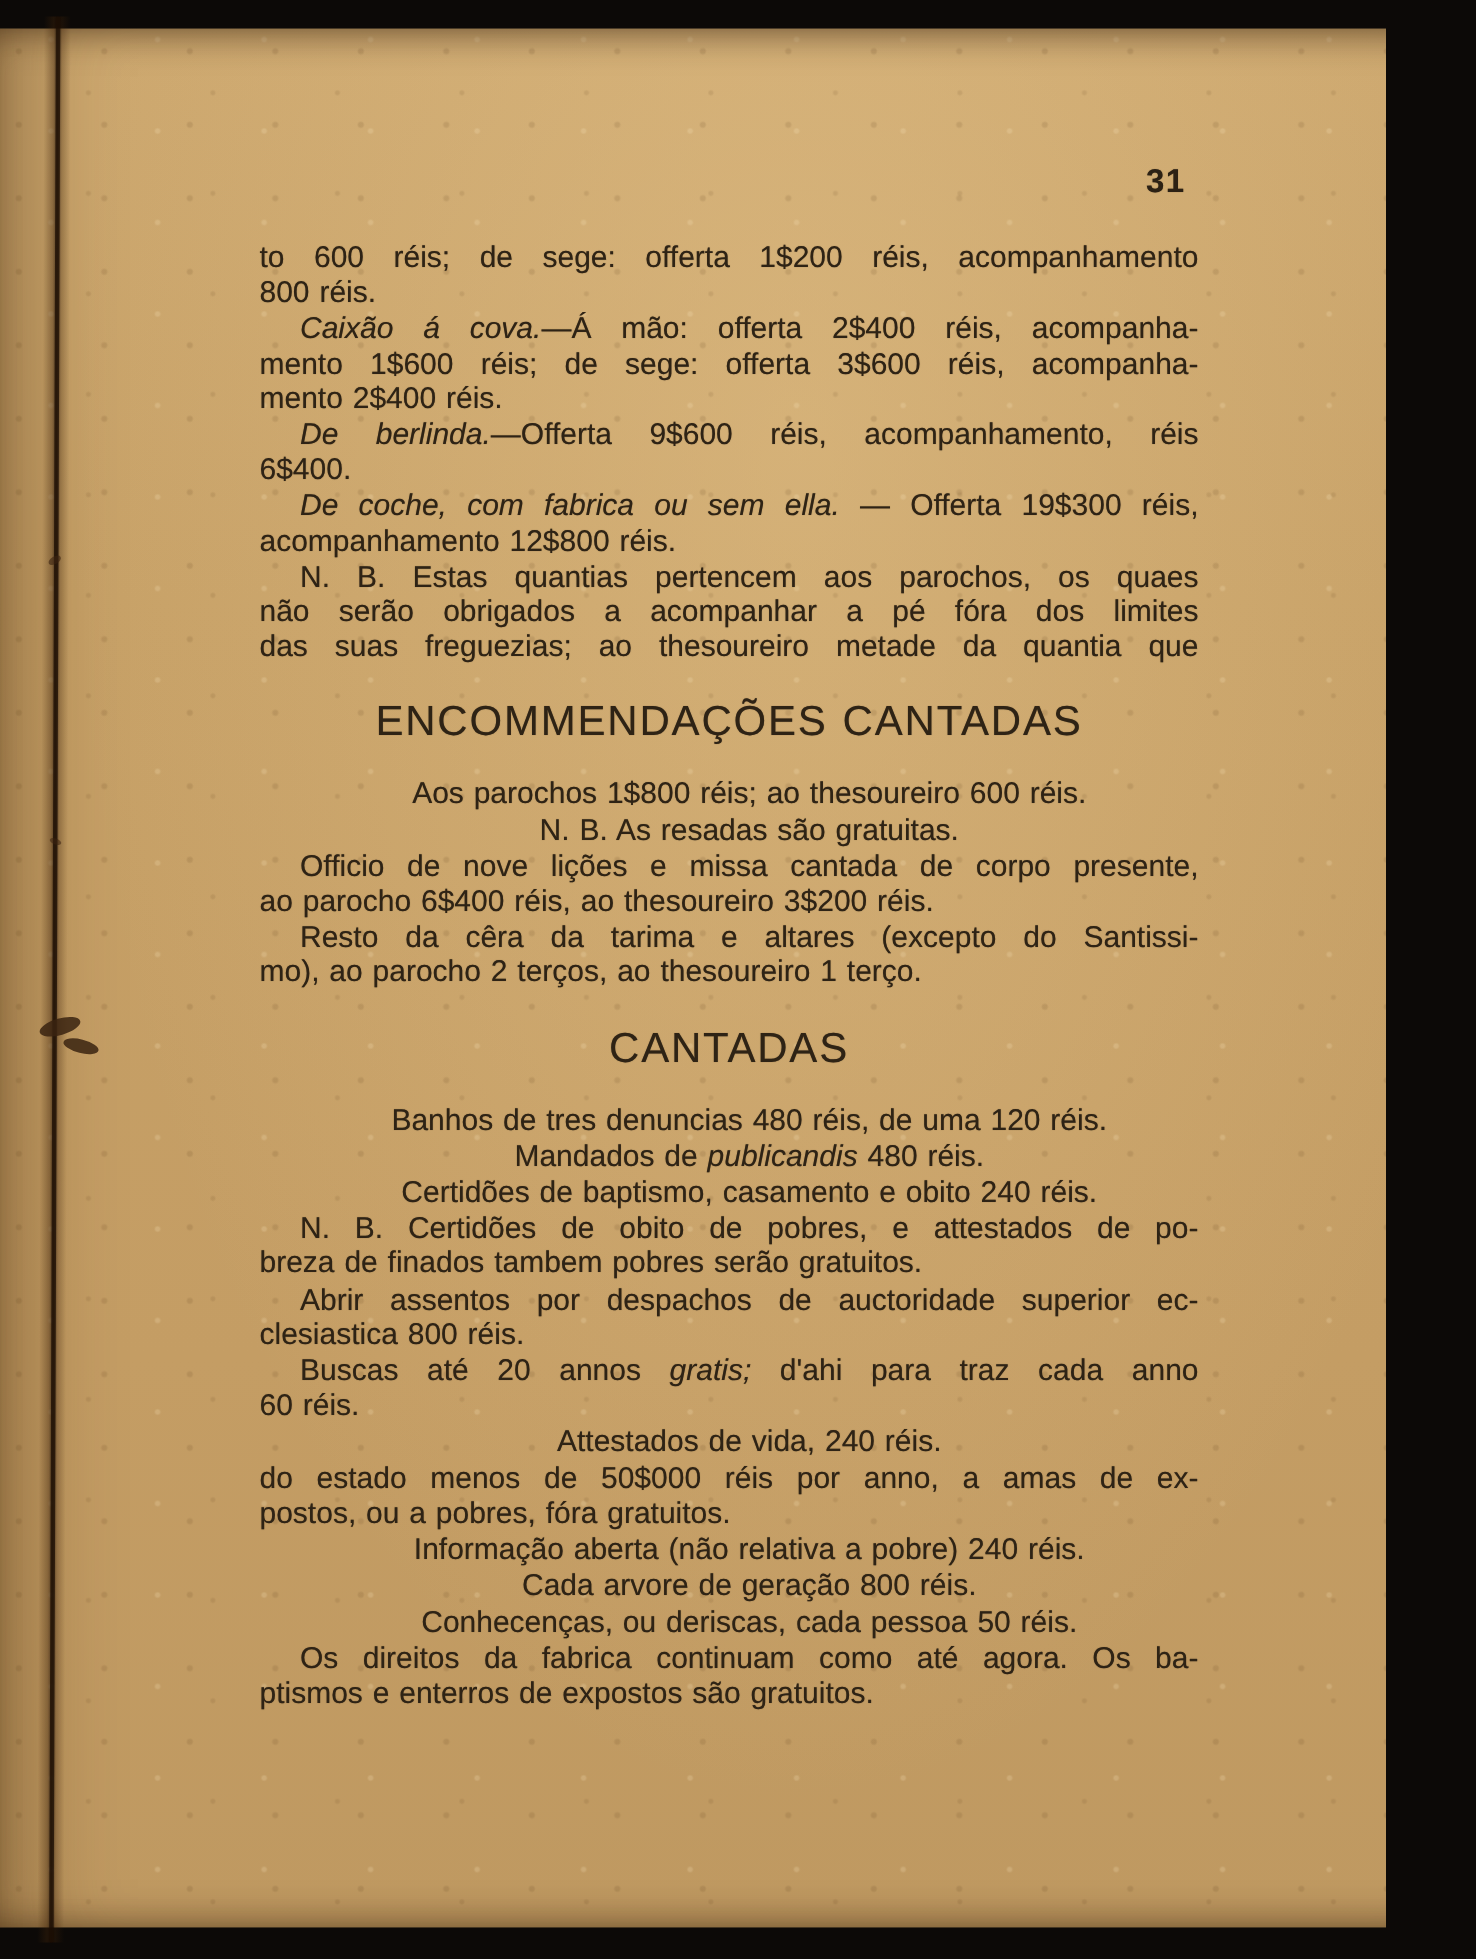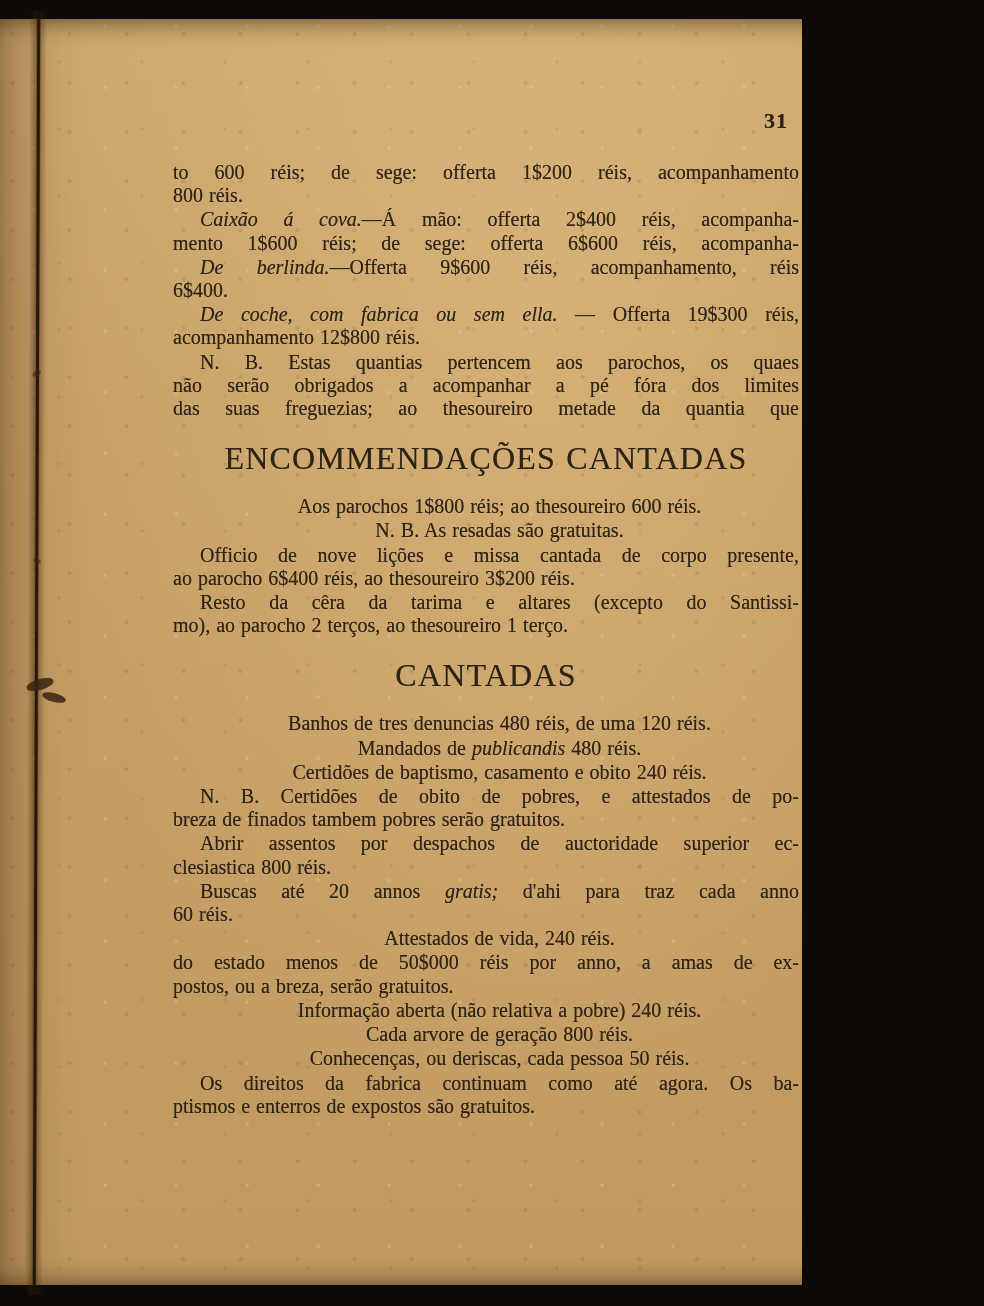--- a/index.html
+++ b/index.html
@@ -5,9 +5,9 @@
 <style>
   html,body { margin:0; padding:0; background:#0c0907; }
   .scan {
-    position:relative; width:802px; height:1306px; overflow:hidden;
+    position:relative; width:924px; height:1306px; overflow:hidden;
     background:#0c0907;
-    font-family:Liberation Serif, serif;
+    font-family:Liberation Sans, sans-serif;
   }
   .page {
     position:absolute; left:0; top:19px; width:967px; height:1266px;

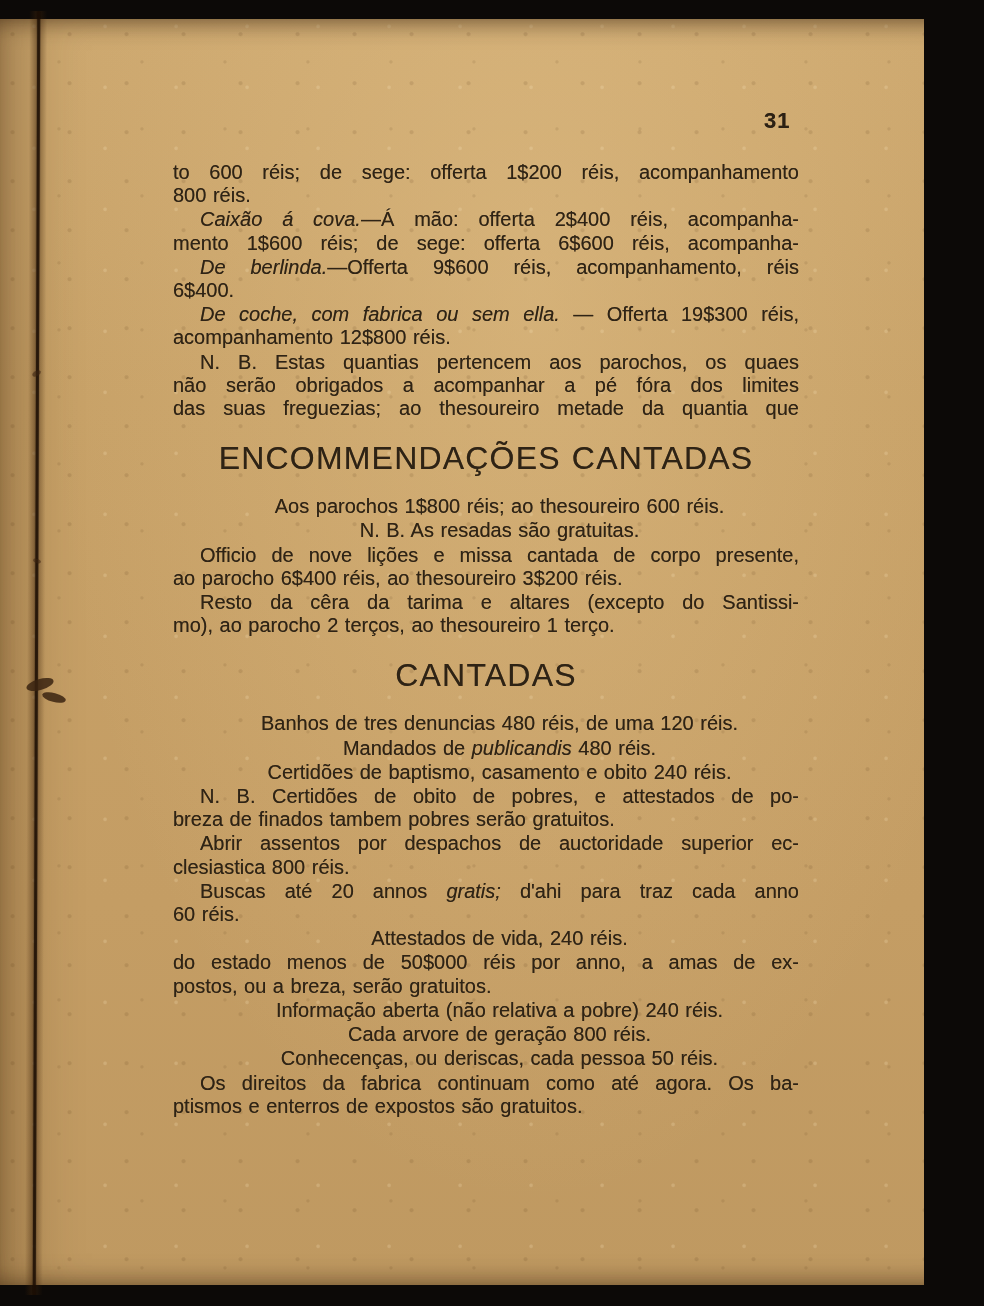--- a/index.html
+++ b/index.html
@@ -79,7 +79,7 @@
         </div>
         <div class="para">
           <div class="line j ind"><span class="it">Caixão á cova.</span><span>—Á mão: offerta 2$400 réis, acompanha-</span></div>
-          <div class="line j"><span>mento 1$600 réis; de sege: offerta 6$600 réis, acompanha-</span></div>
+          <div class="line j"><span>mento 1$600 réis; de sege: offerta 3$600 réis, acompanha-</span></div>
         </div>
         <div class="para">
           <div class="line j ind"><span class="it">De berlinda.</span><span>—Offerta 9$600 réis, acompanhamento, réis</span></div>

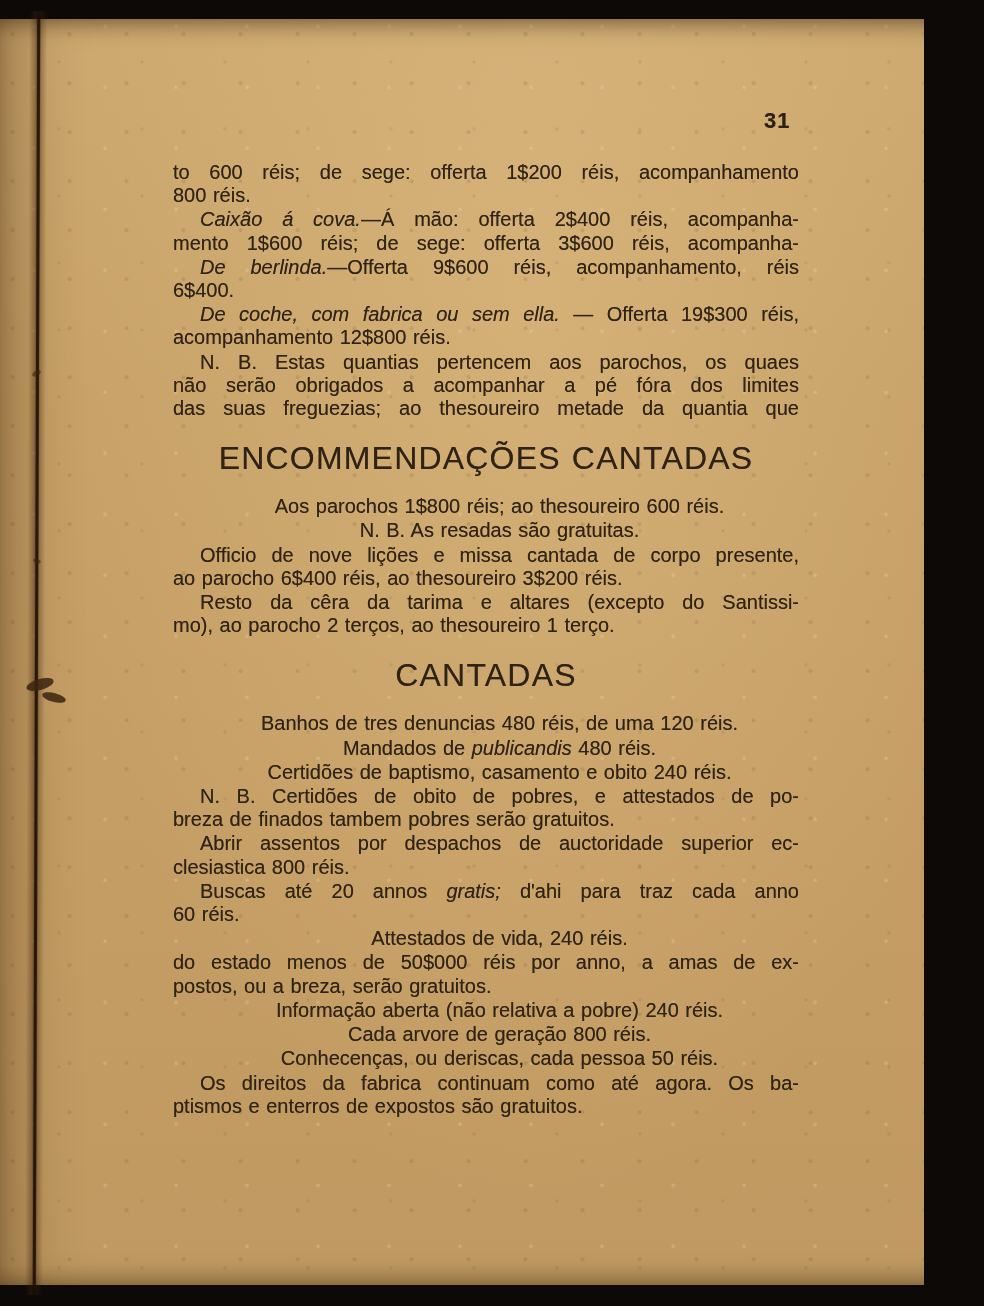--- a/index.html
+++ b/index.html
@@ -80,6 +80,7 @@
         <div class="para">
           <div class="line j ind"><span class="it">Caixão á cova.</span><span>—Á mão: offerta 2$400 réis, acompanha-</span></div>
           <div class="line j"><span>mento 1$600 réis; de sege: offerta 3$600 réis, acompanha-</span></div>
+          <div class="line"><span>mento 2$400 réis.</span></div>
         </div>
         <div class="para">
           <div class="line j ind"><span class="it">De berlinda.</span><span>—Offerta 9$600 réis, acompanhamento, réis</span></div>

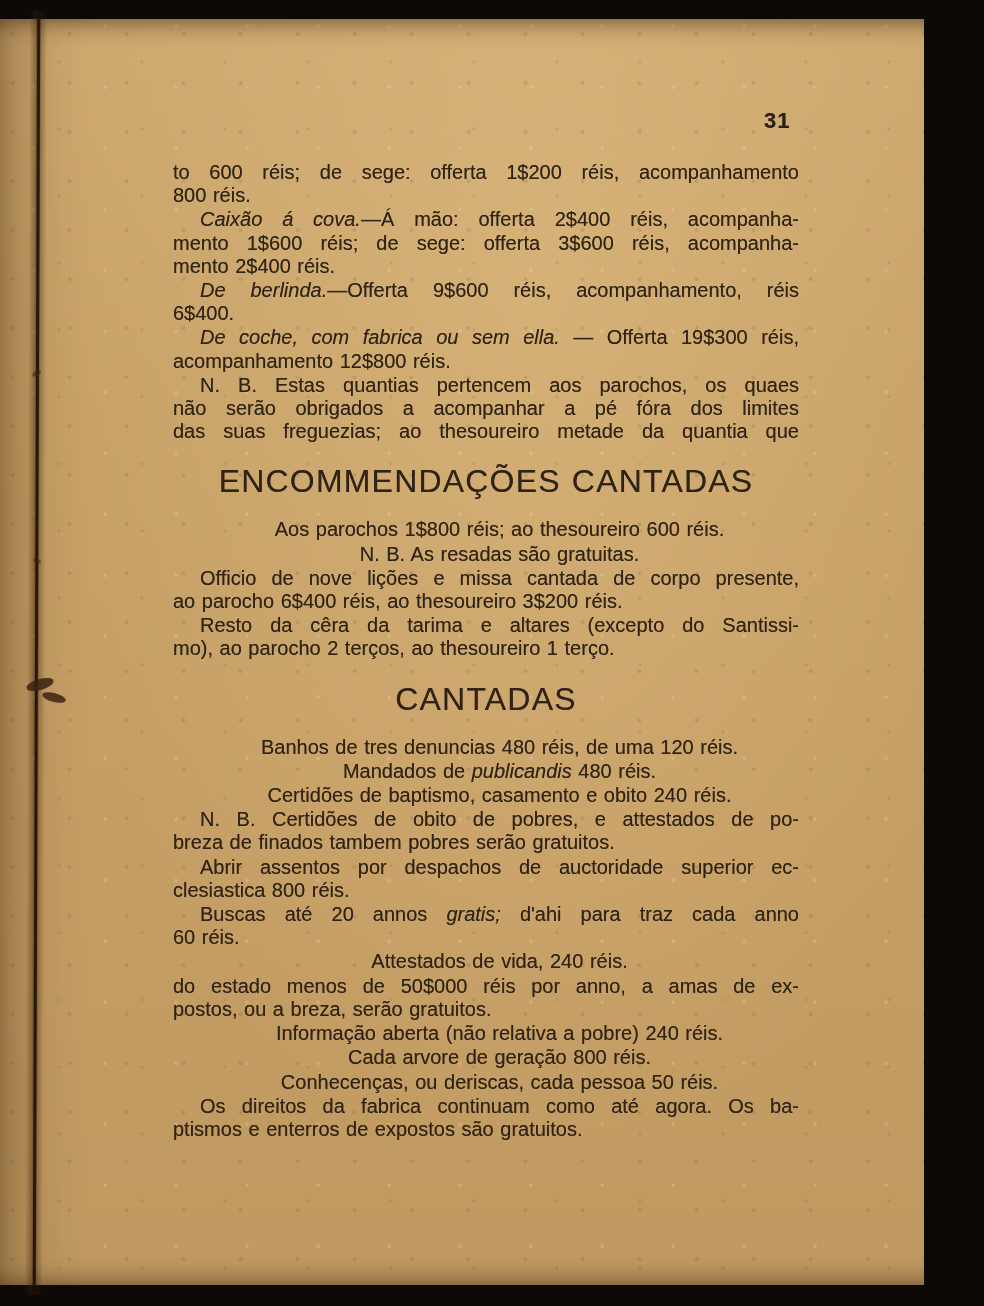--- a/index.html
+++ b/index.html
@@ -57,7 +57,7 @@
   .line.ind { padding-left:27px;text-align:center; }
   .it { font-style:italic; }
   .heading {
-    text-align:center; font-size:32px; line-height:30px;
+    text-align:center; font-size:28px; line-height:30px;
     letter-spacing:1.2px; margin:23px 0 22px; color:#2e2315;
   }
 </style>

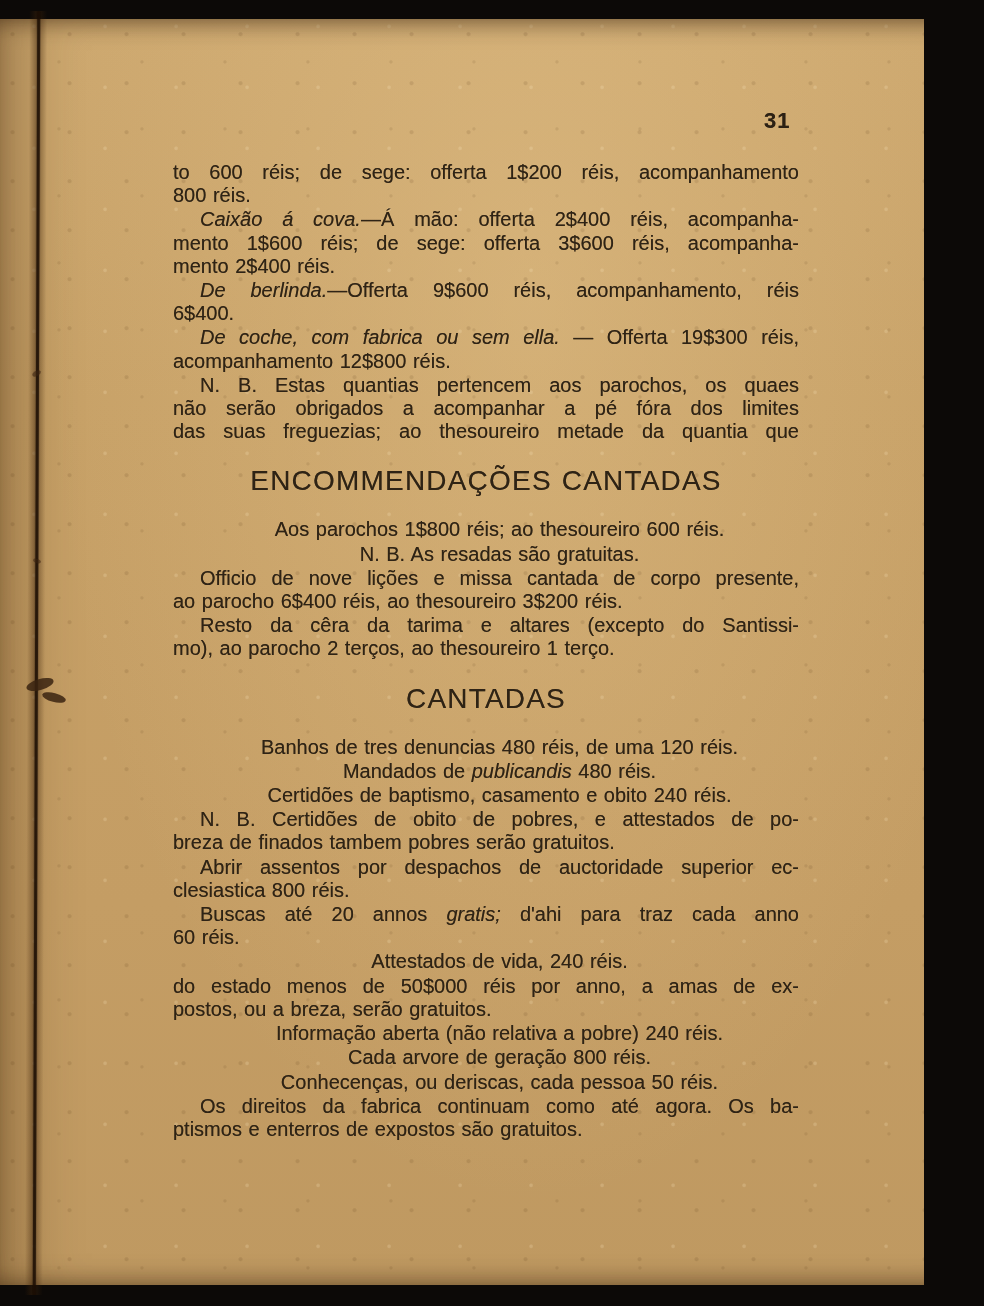--- a/index.html
+++ b/index.html
@@ -137,7 +137,7 @@
         </div>
         <div class="para">
           <div class="line j"><span>do estado menos de 50$000 réis por anno, a amas de ex-</span></div>
-          <div class="line"><span>postos, ou a breza, serão gratuitos.</span></div>
+          <div class="line"><span>postos, ou a pobres, fóra gratuitos.</span></div>
         </div>
         <div class="para">
           <div class="line ind"><span>Informação aberta (não relativa a pobre) 240 réis.</span></div>

